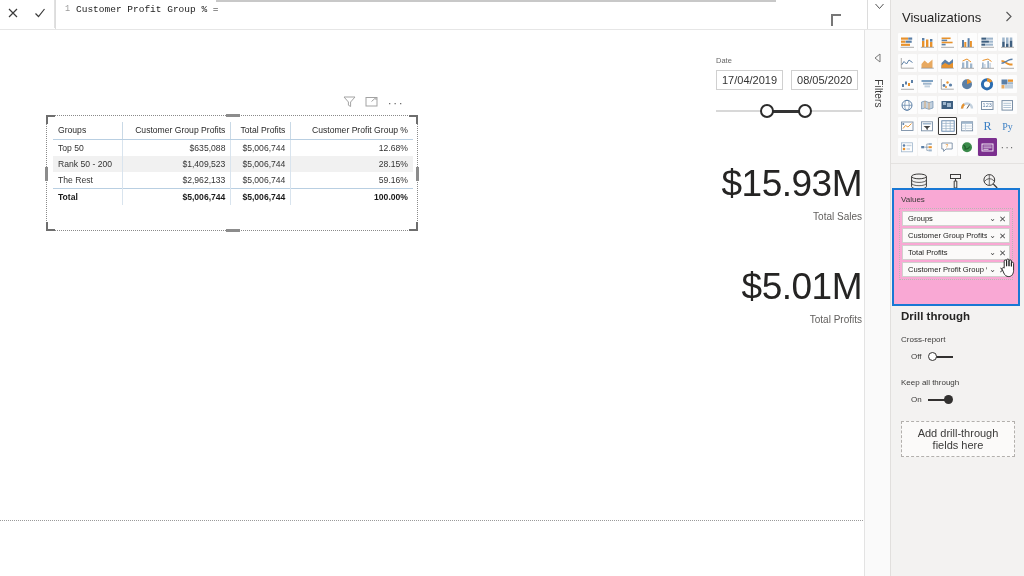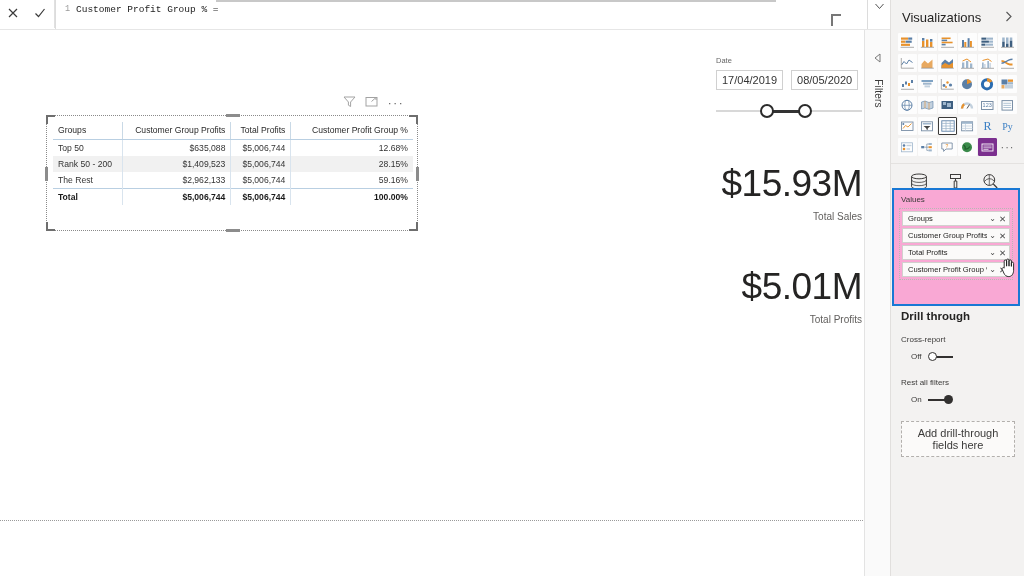--- a/index.html
+++ b/index.html
@@ -728,7 +728,7 @@
           <span class="dot"></span>
         </span>
       </div>
-      <div class="sub">Rest all filters</div>
+      <div class="sub">Keep all through</div>
       <div class="tog on">
         <span class="tl">On</span>
         <span class="sw">

